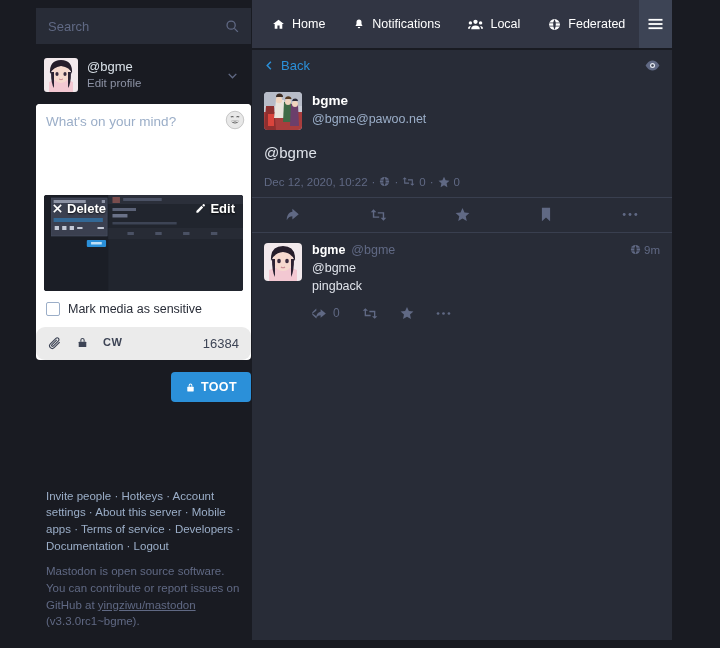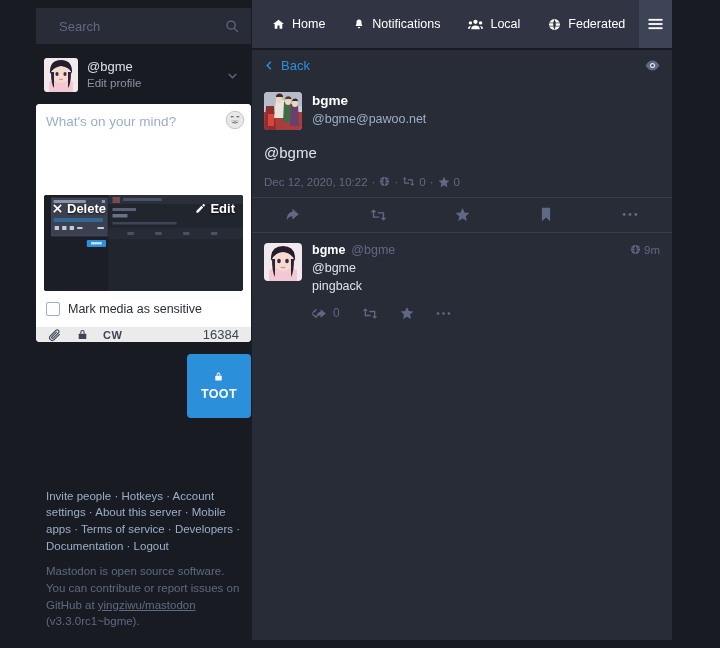--- a/index.html
+++ b/index.html
@@ -27,7 +27,7 @@
     border: 0; outline: 0; background: transparent;
     color: #9baec8; font-size: 13px;
     font-family: "Liberation Sans", sans-serif;
-    padding: 0 30px 0 12px; width: 100%; height: 100%; margin-left: 11px;
+    padding: 0 30px 0 12px; width: 100%; height: 100%;
   }
   .search-input::placeholder { color: #606984; }
   .search-icon {

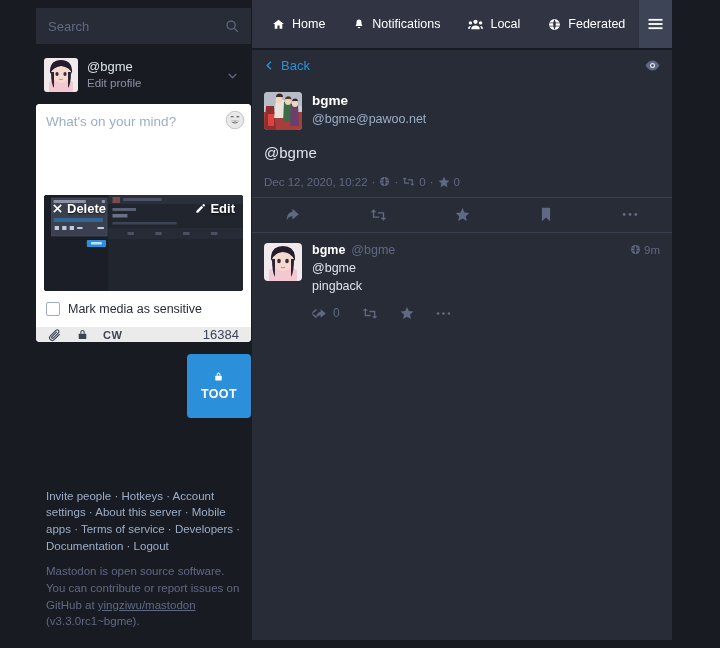--- a/index.html
+++ b/index.html
@@ -101,9 +101,10 @@
   .sensitive-label { color: #282c37; font-size: 12.5px; }
 
   .compose-footer {
-    display: flex; align-items: center; gap: 14px;
+    display: flex; gap: 14px;
     background: #ebebeb;
-    padding: 0 12px;
+    padding: 9px 12px;
+    border-radius: 9px;
   }
   .cf-icon { color: #3d4455; font-size: 13px; }
   .cf-cw { color: #3d4455; font-size: 11px; font-weight: bold; letter-spacing: .5px; }

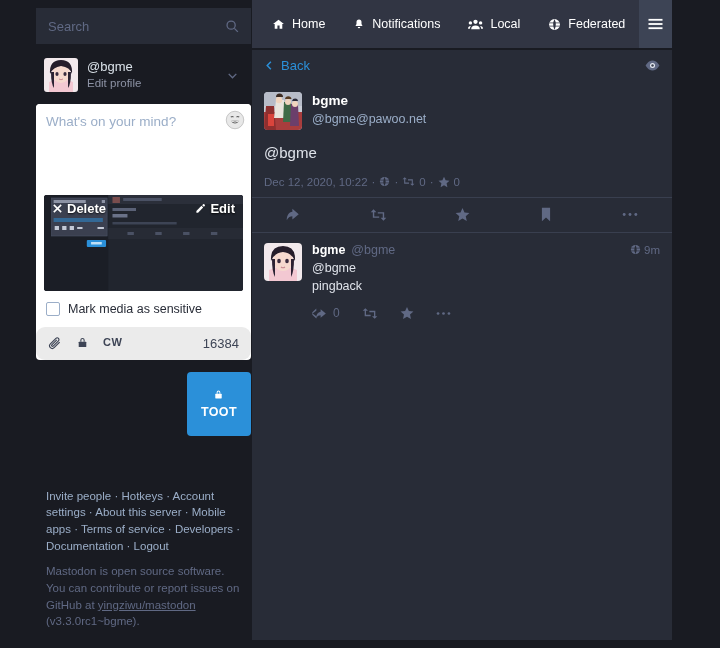--- a/index.html
+++ b/index.html
@@ -116,10 +116,9 @@
     border: 0; border-radius: 4px;
     font-family: "Liberation Sans", sans-serif;
     font-size: 12.5px; font-weight: bold;
-    padding: 17px 14px;
+    padding: 8px 14px;
     display: flex; align-items: center; gap: 5px;
     letter-spacing: .4px;
-    flex-direction: column;
   }
 
   

